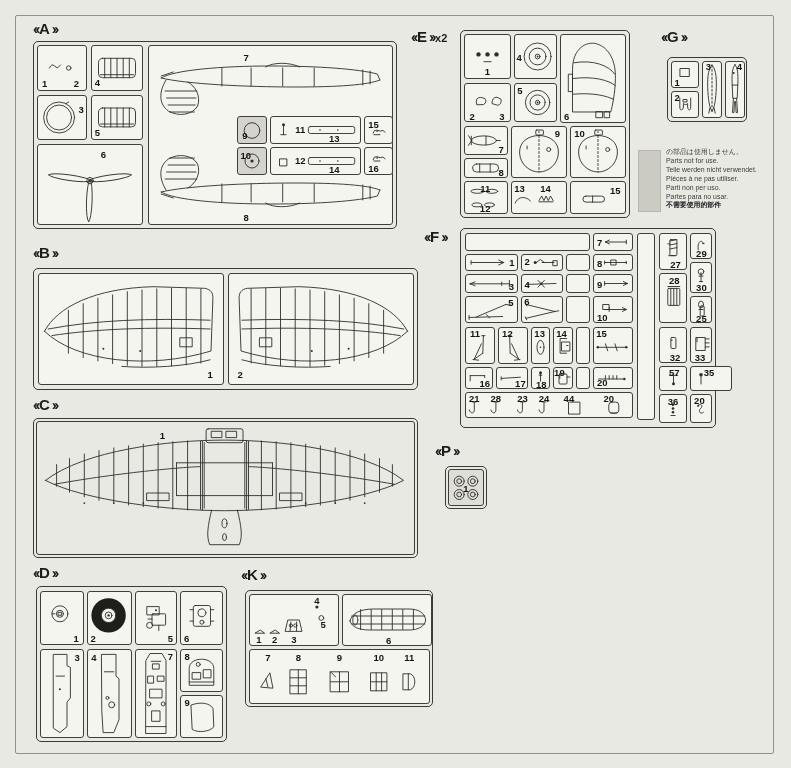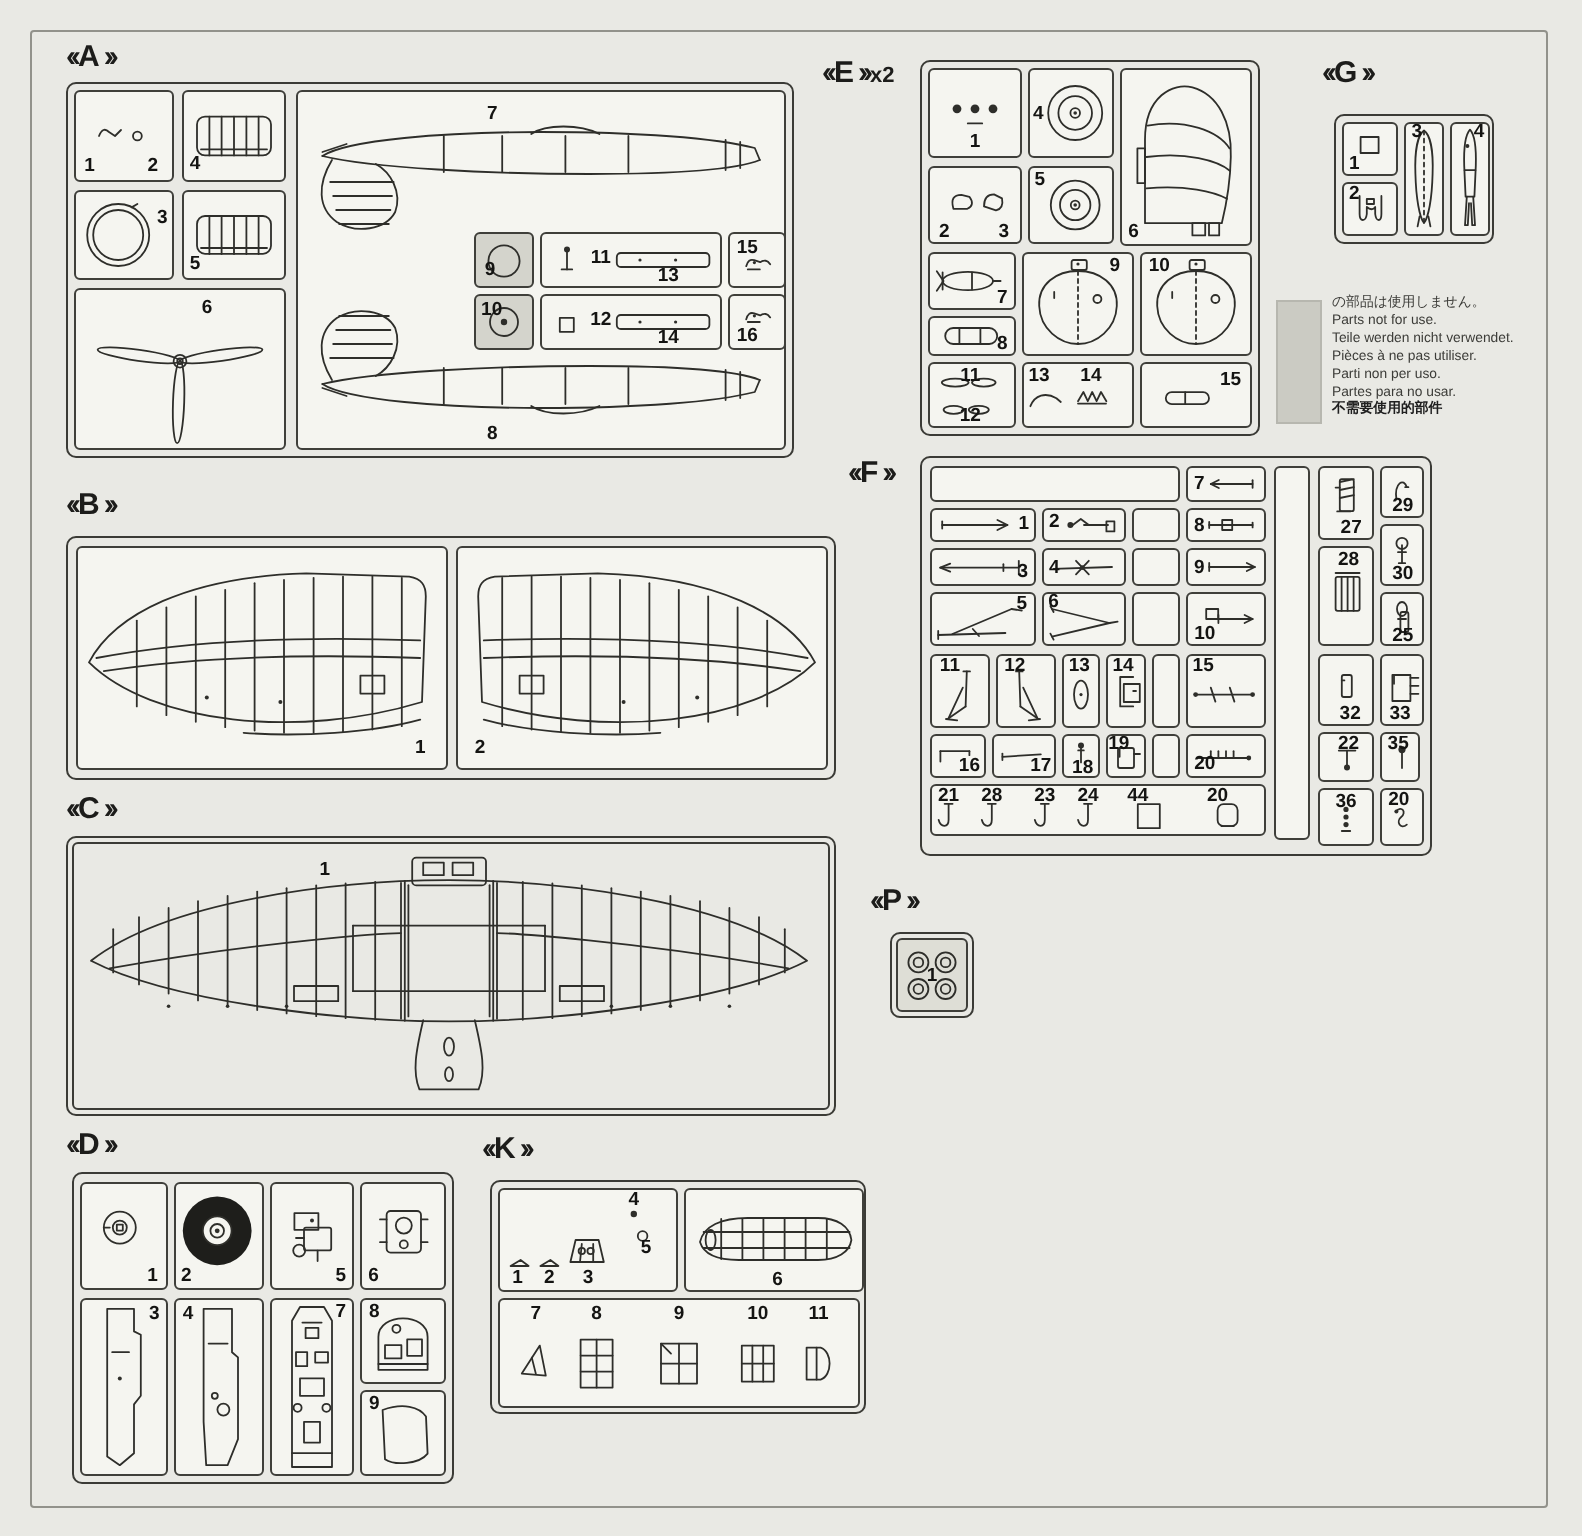--- a/index.html
+++ b/index.html
@@ -853,7 +853,7 @@
           <circle cx="13.5" cy="16.8" r="1.5" fill="#2e2e2a" stroke="none"></circle>
         </g>
       </svg>
-      <div class="pn" style="left: 55%; top: 20%;">22</div>
+      <div class="pn" style="left: 55%; top: 20%;">57</div>
     </div>
     <div class="cell" style="left: 659px; top: 394px; width: 28px; height: 29px;">
       <svg width="26" height="27" viewBox="0 0 26 27">

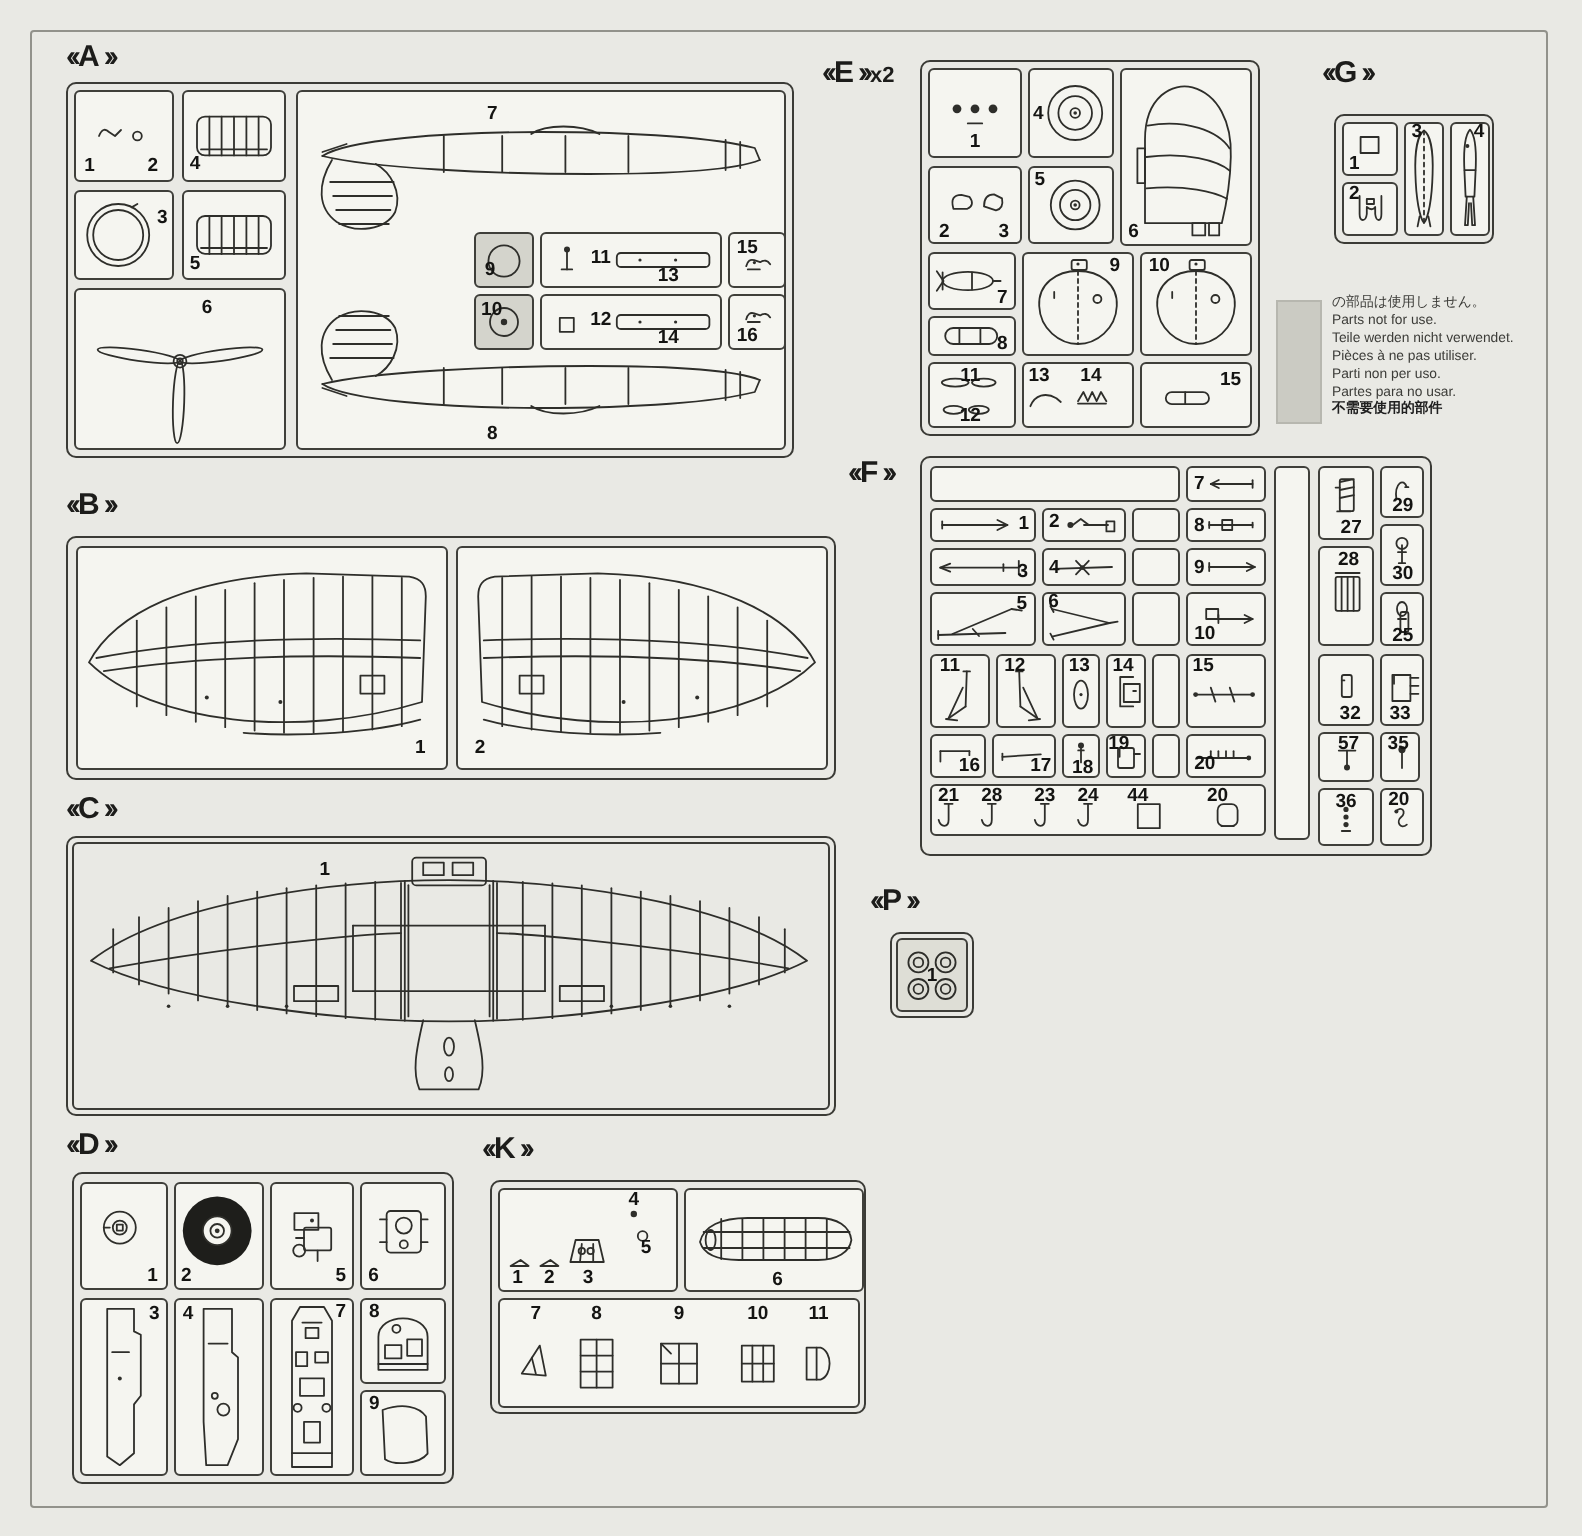--- a/index.html
+++ b/index.html
@@ -908,7 +908,7 @@
       </svg>
       <div class="pn" style="left: 45%; top: 84%;">33</div>
     </div>
-    <div class="cell" style="left: 690px; top: 366px; width: 20px; height: 25px;">
+    <div class="cell" style="left: 690px; top: 366px; width: 42px; height: 25px;">
       <svg width="20" height="23" viewBox="0 0 20 23">
         <g fill="none" stroke="#2e2e2a" stroke-width="0.9" stroke-linecap="round" stroke-linejoin="round">
           <circle cx="10" cy="7.8" r="1.8" fill="#2e2e2a" stroke="none"></circle>

